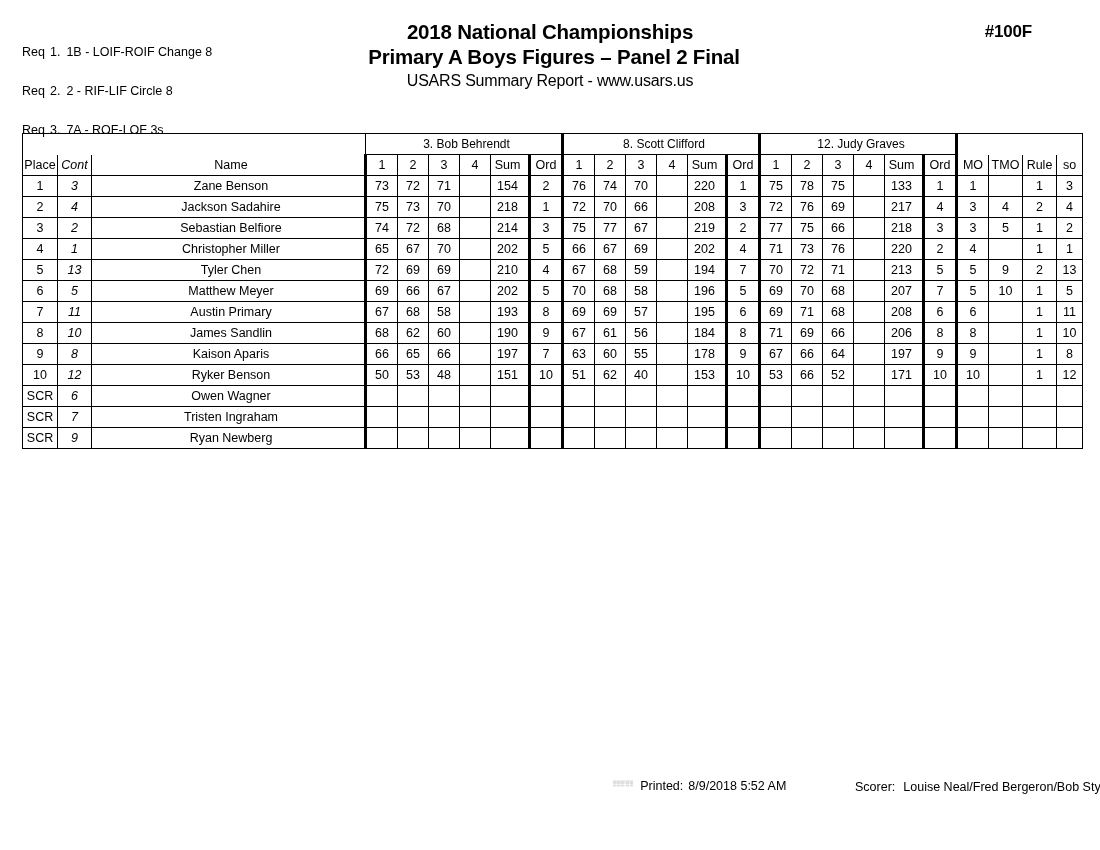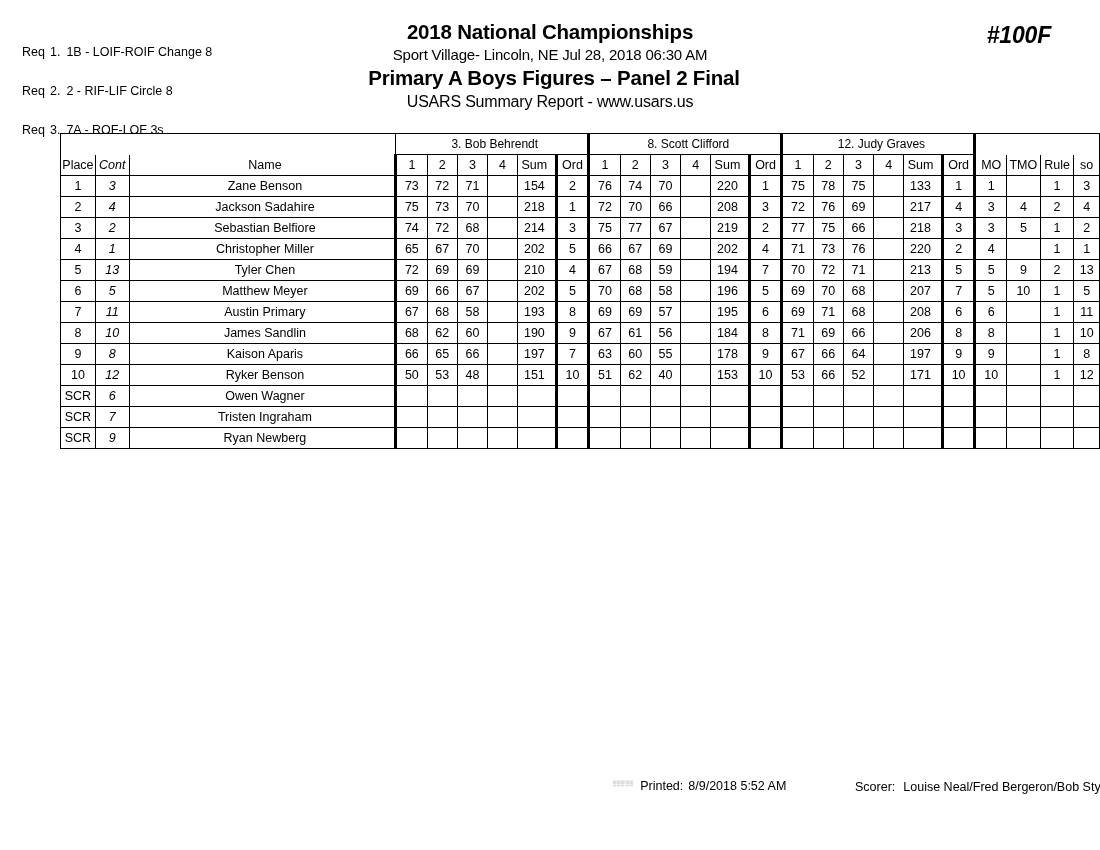--- a/index.html
+++ b/index.html
@@ -65,12 +65,11 @@
   
   #event-code {
     position: absolute;
-    right: 49px;
+    right: 68px;
     top: 22px;
-    font-size: 23px;
+    font-size: 17px;
     font-weight: bold;
     letter-spacing: -0.2px;
-    font-style: italic;
   }
 
   

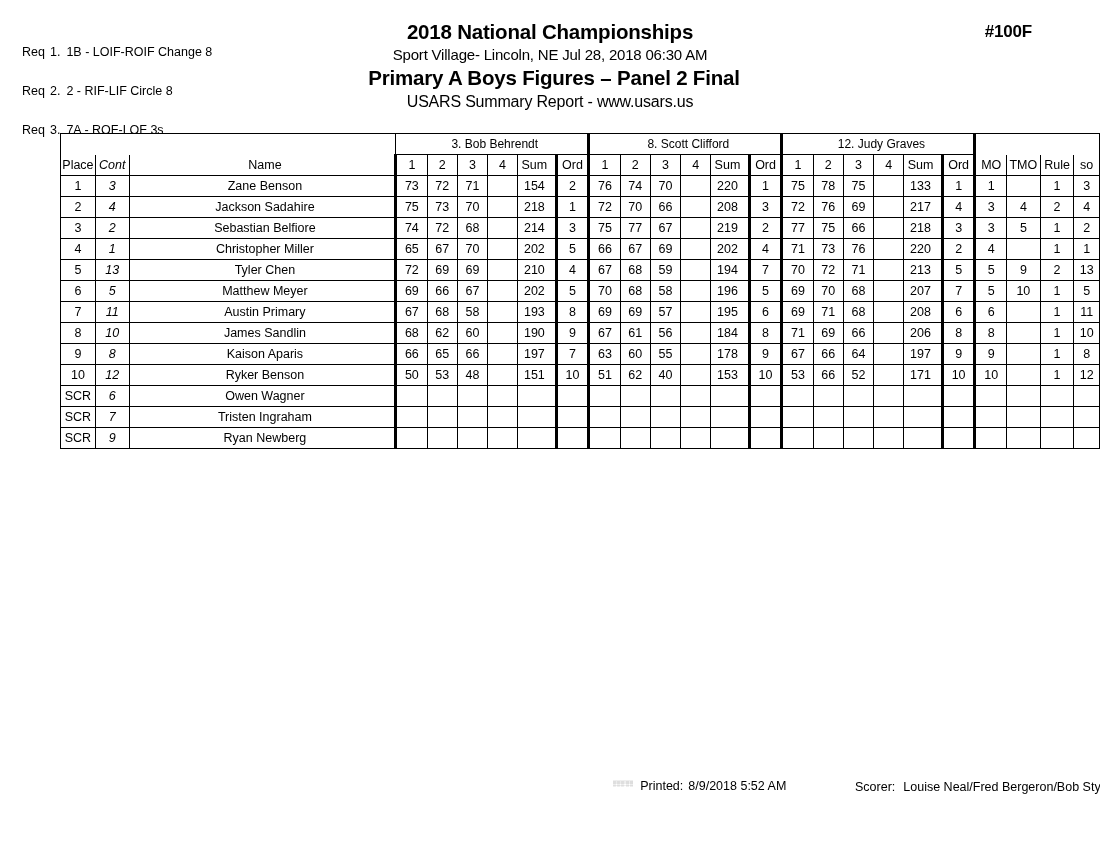--- a/index.html
+++ b/index.html
@@ -171,7 +171,6 @@
 
 <div id="title-block">
   <div id="event-title">2018 National Championships</div>
-  <div id="venue-line">Sport Village- Lincoln, NE  Jul 28, 2018  06:30 AM</div>
   <div id="panel-title">Primary A Boys Figures – Panel 2 Final</div>
   <div id="report-line">USARS Summary Report - www.usars.us</div>
 </div>

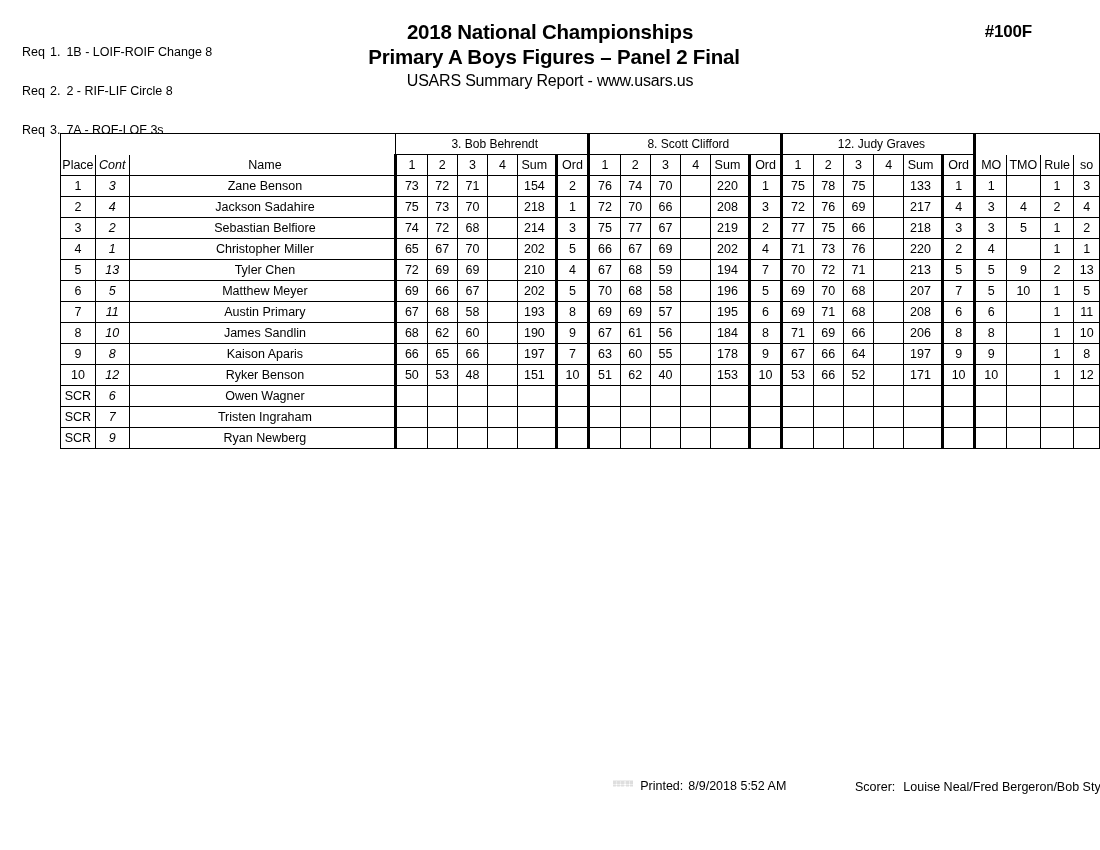--- a/index.html
+++ b/index.html
@@ -129,7 +129,7 @@
   #results-table tr.first-body td { border-top: 0; }
 
   
-  #results-table { border: 1px solid #000; margin-left: 38px; }
+  #results-table { border: 1px solid #000; }
 
   
   #footer {

